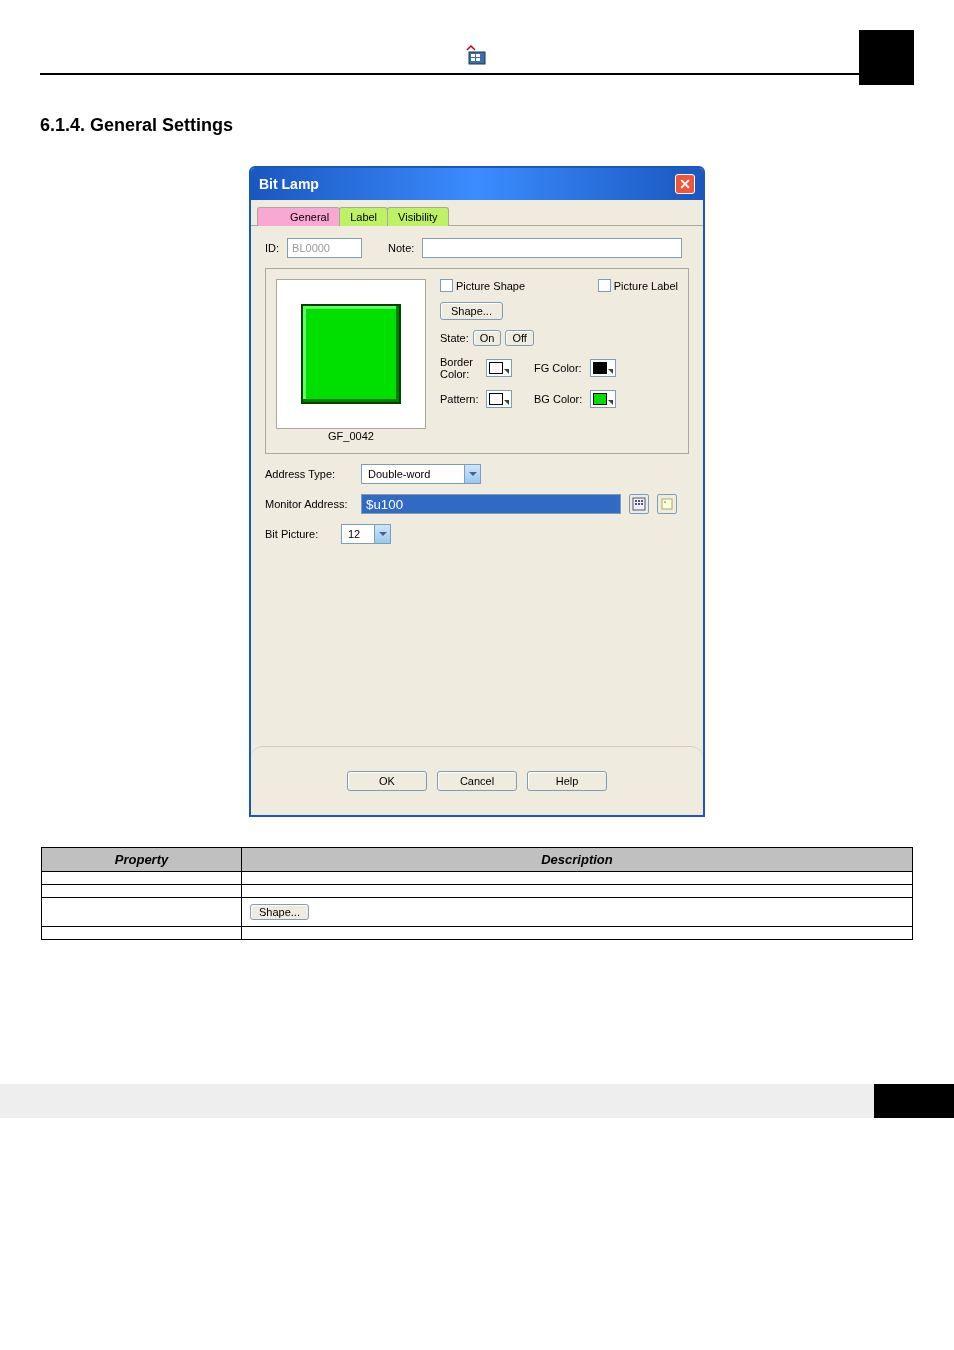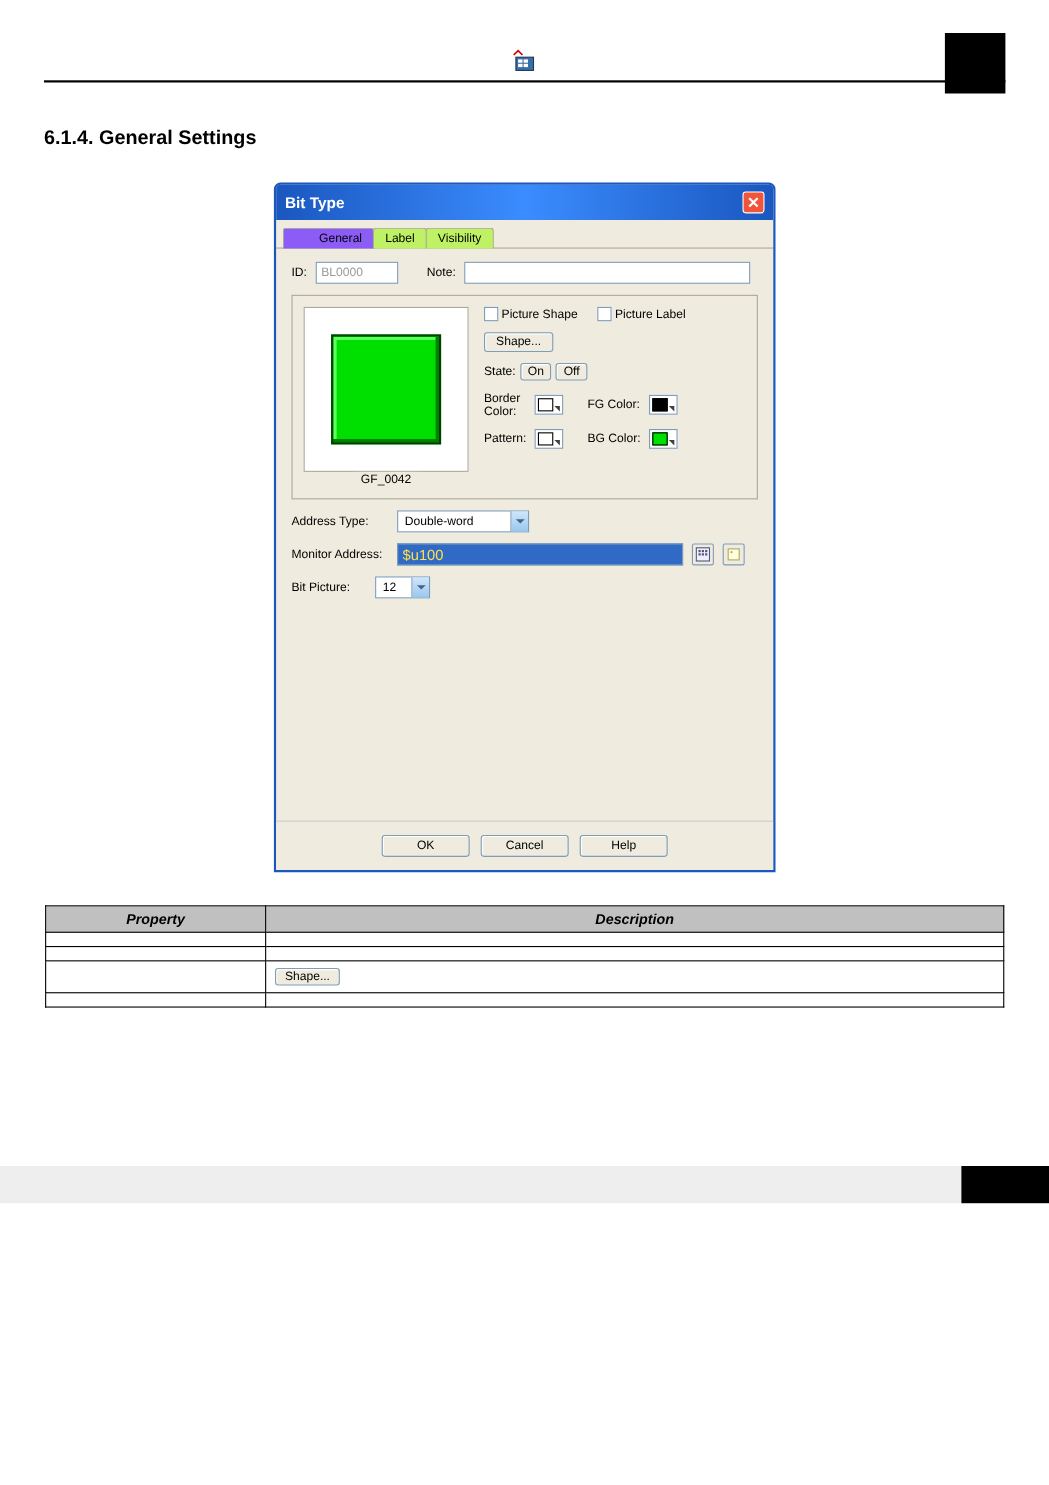--- a/index.html
+++ b/index.html
@@ -303,7 +303,7 @@
   <div class="dialog-wrap">
     <div class="dialog">
       <div class="titlebar">
-        <span>Bit Type</span>
+        <span>Bit Lamp</span>
         <div class="close-btn">
           <span>✕</span>
         </div>

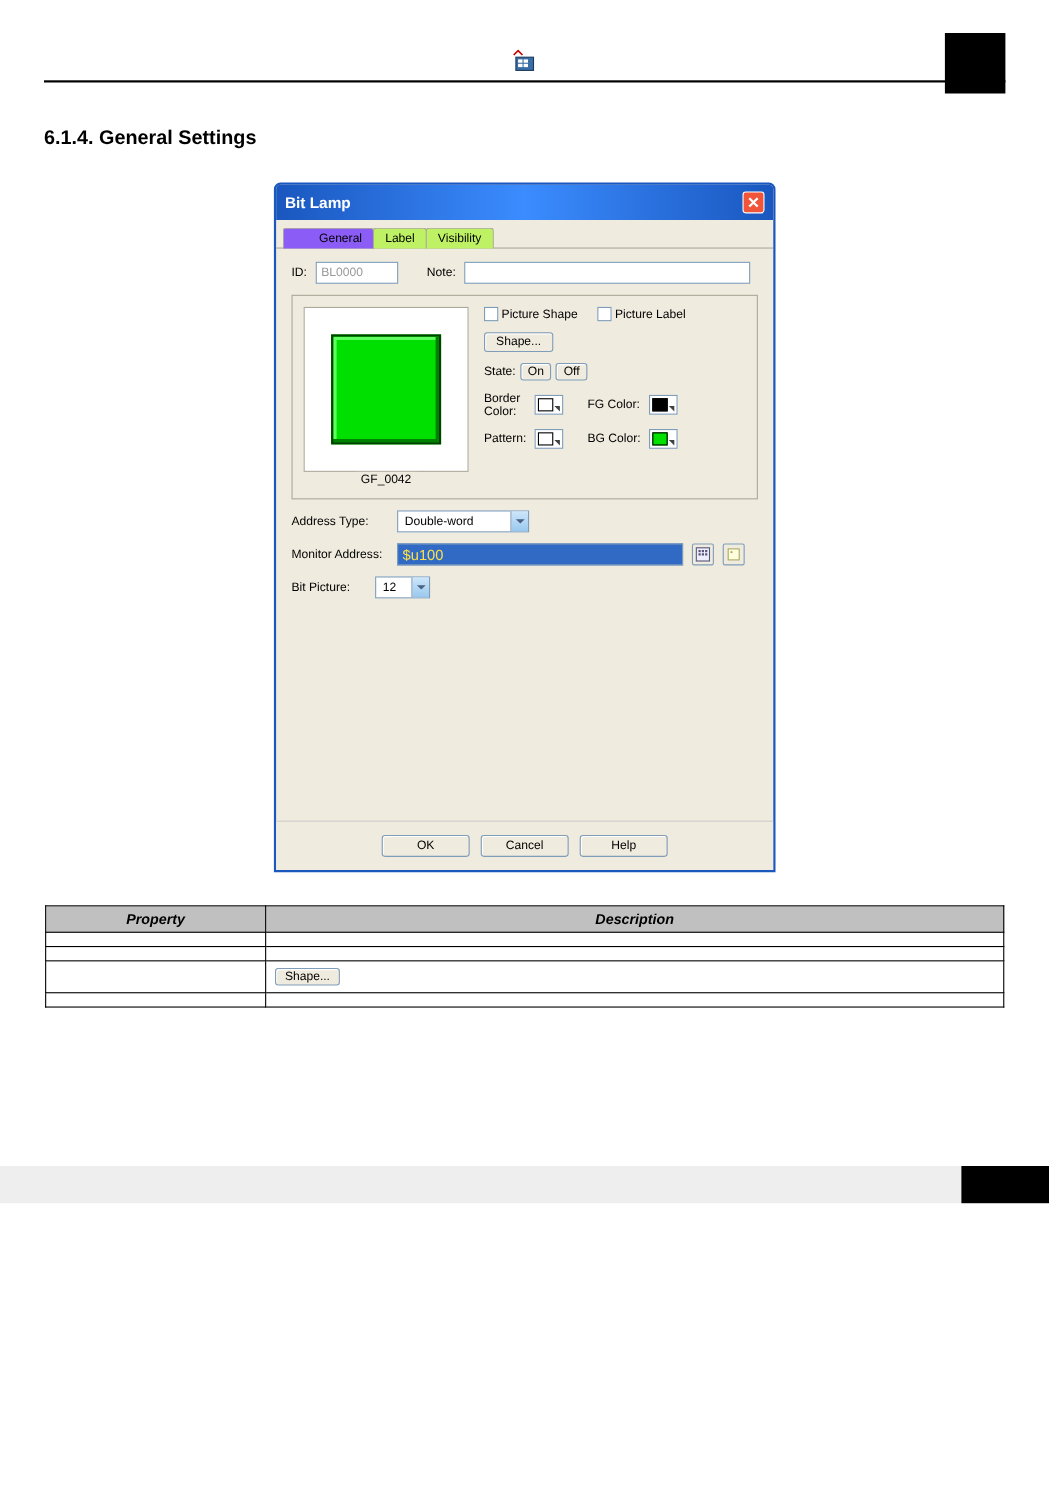--- a/index.html
+++ b/index.html
@@ -103,7 +103,7 @@
     margin-right: -1px;
   }
   .tab.active {
-    background: #8b5cf6;
+    background: #f9a8d4;
     z-index: 2;
     padding-left: 32px;
   }

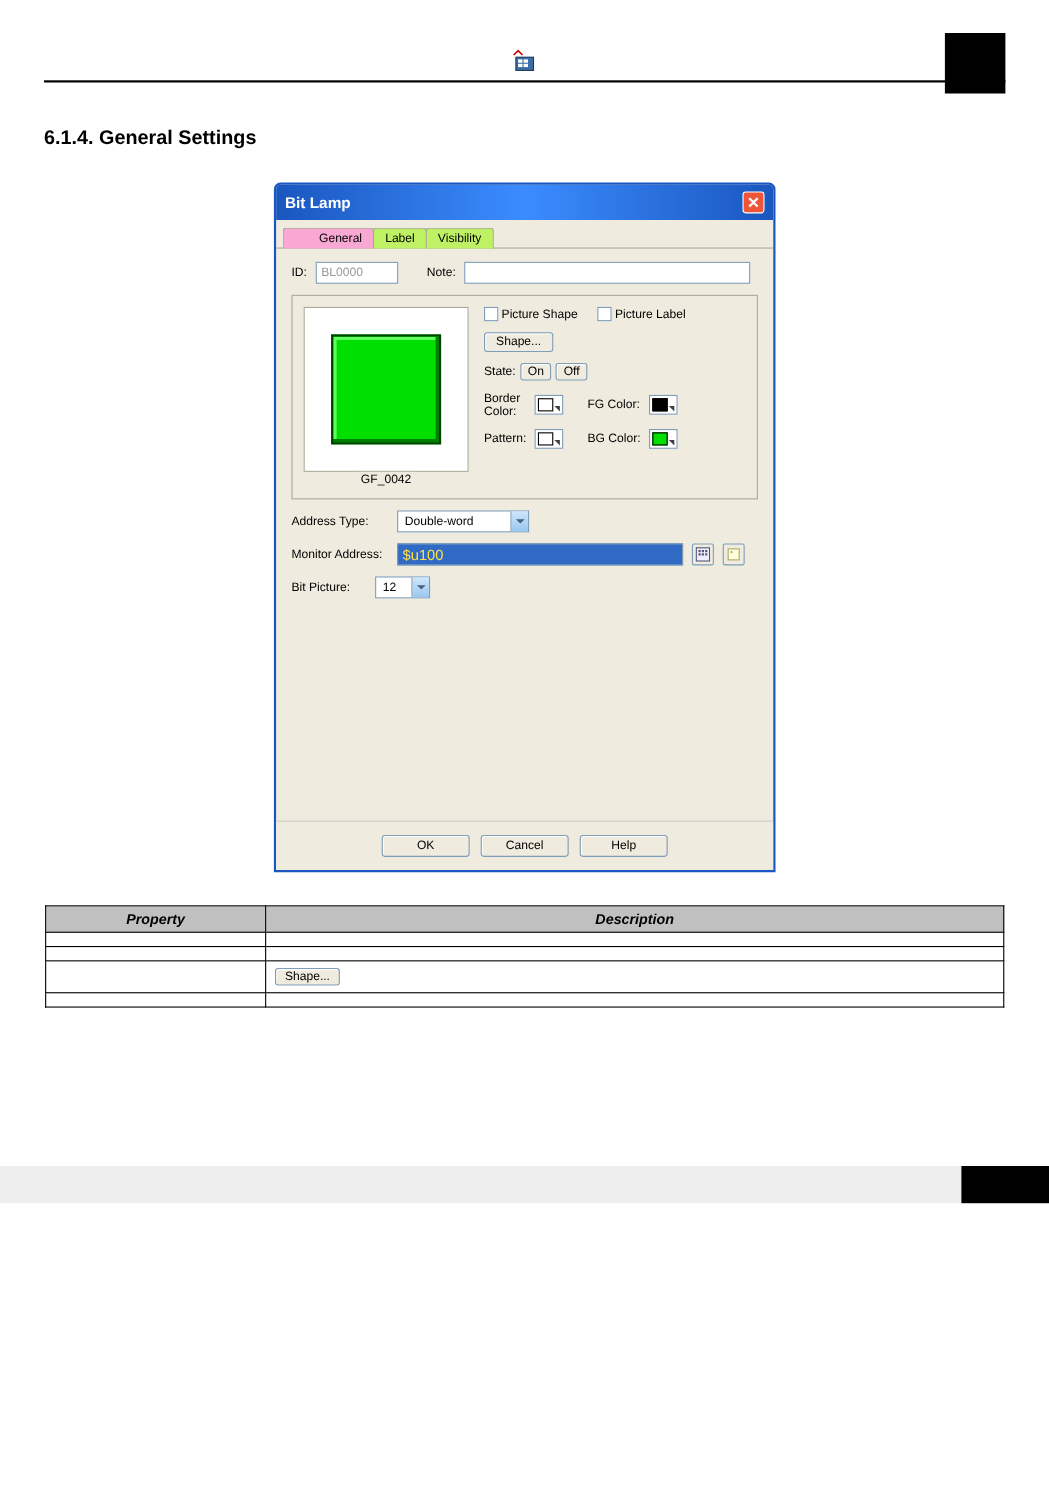--- a/index.html
+++ b/index.html
@@ -330,7 +330,7 @@
             <div class="preview-caption">GF_0042</div>
           </div>
           <div class="right-col">
-            <div class="row" style="gap:18px;">
+            <div class="row" style="gap:18px;justify-content:space-between;">
               <label class="chk">
                 <span class="box"></span>
                 <span>Picture Shape</span>

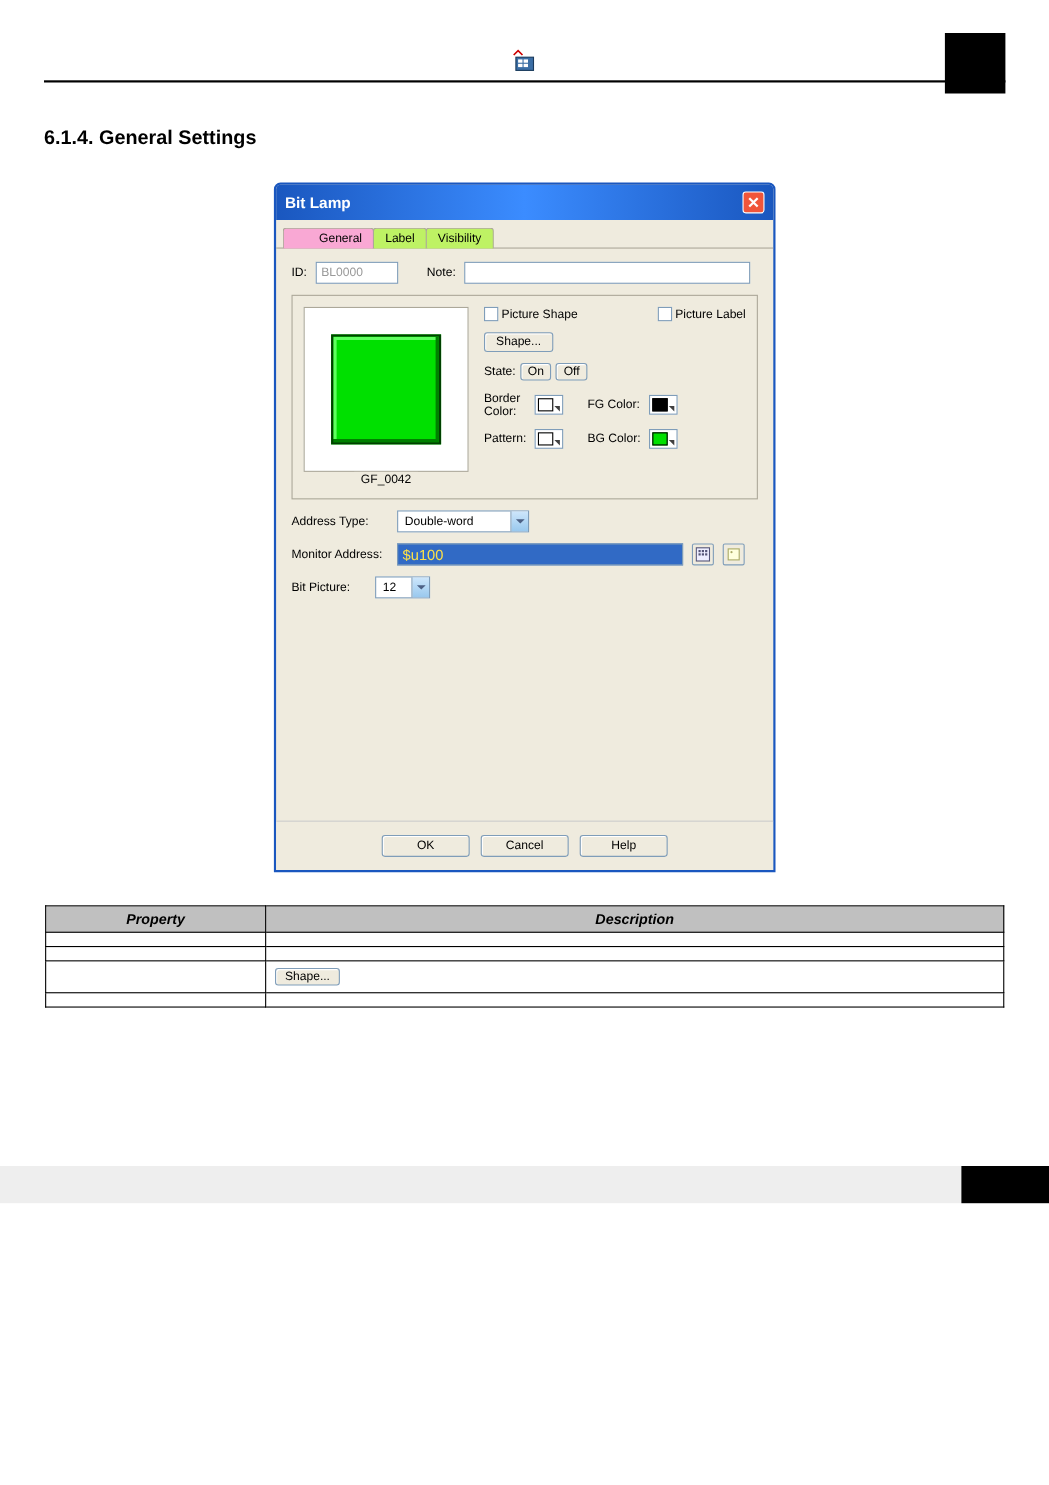--- a/index.html
+++ b/index.html
@@ -203,7 +203,7 @@
   .mon-input {
     border: 1px solid #7f9db9;
     background: #316ac5;
-    color:#fde047;
+    color:#ffffff;
     padding: 2px 4px;
     height: 20px;
     flex:1;

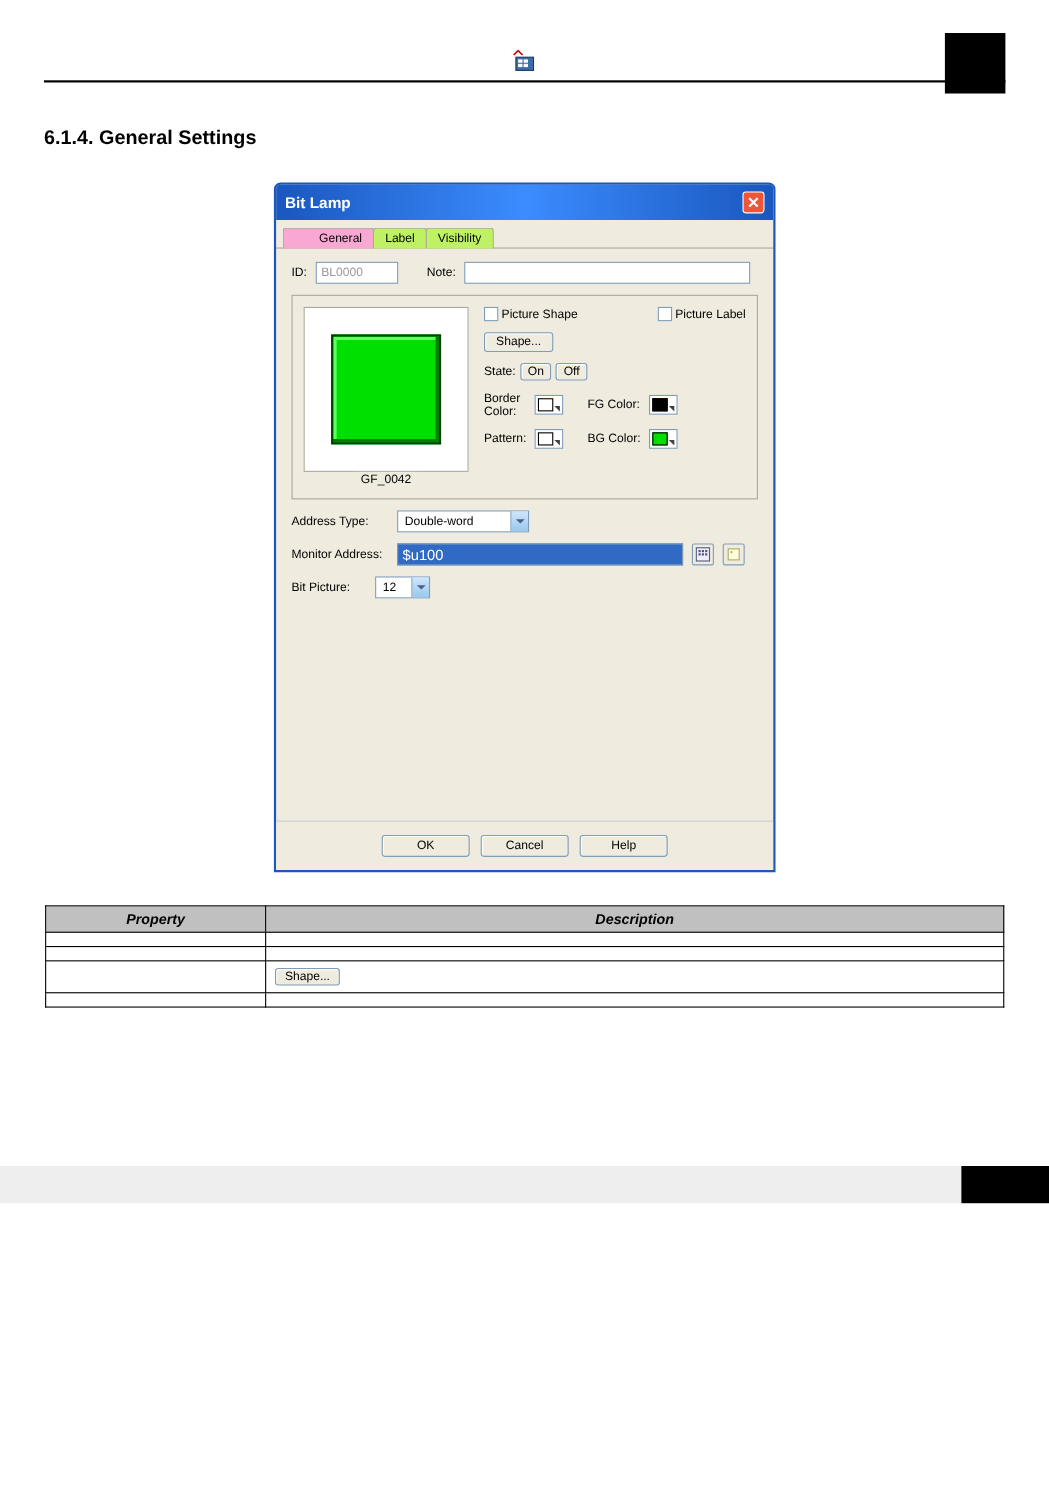--- a/index.html
+++ b/index.html
@@ -217,9 +217,10 @@
     display:flex;
     justify-content:center;
     gap:10px;
-    padding:12px;
+    padding:24px;
     border-top:1px solid #ccc;
     background:#efebde;
+    border-radius:12px;
   }
   .dialog-buttons .btn { width:80px; padding:3px 0; text-align:center; }
   .below-text { margin: 30px 40px 10px 40px; font-size:13px; }

